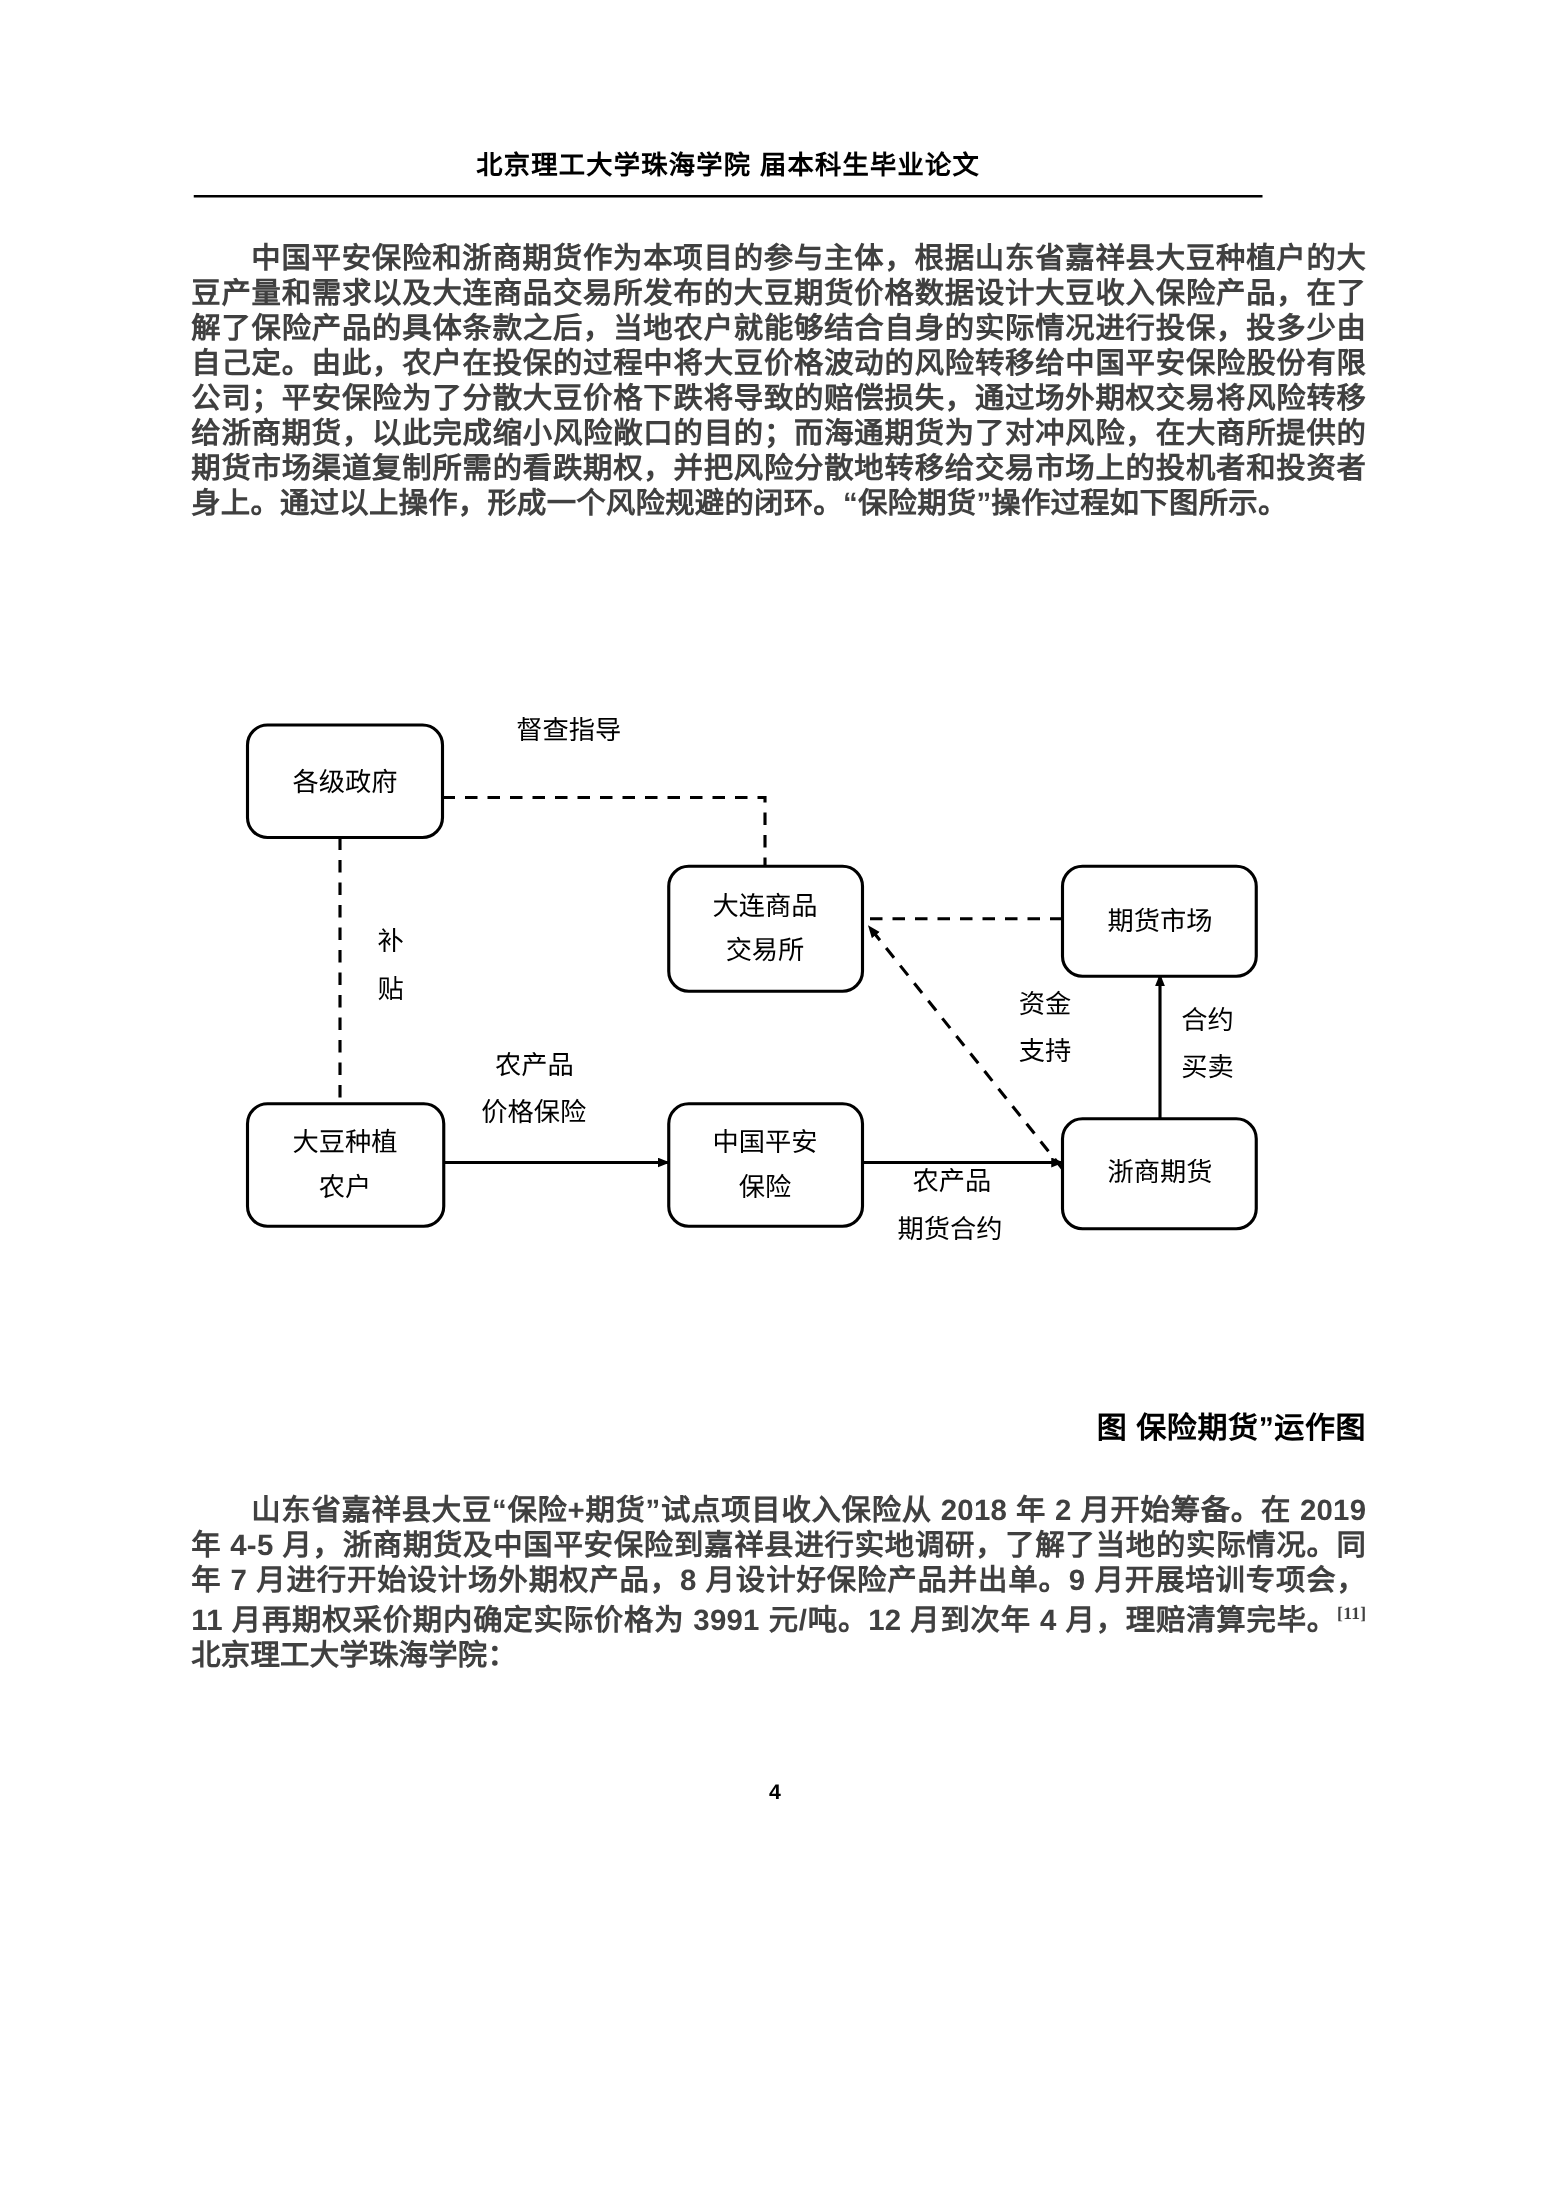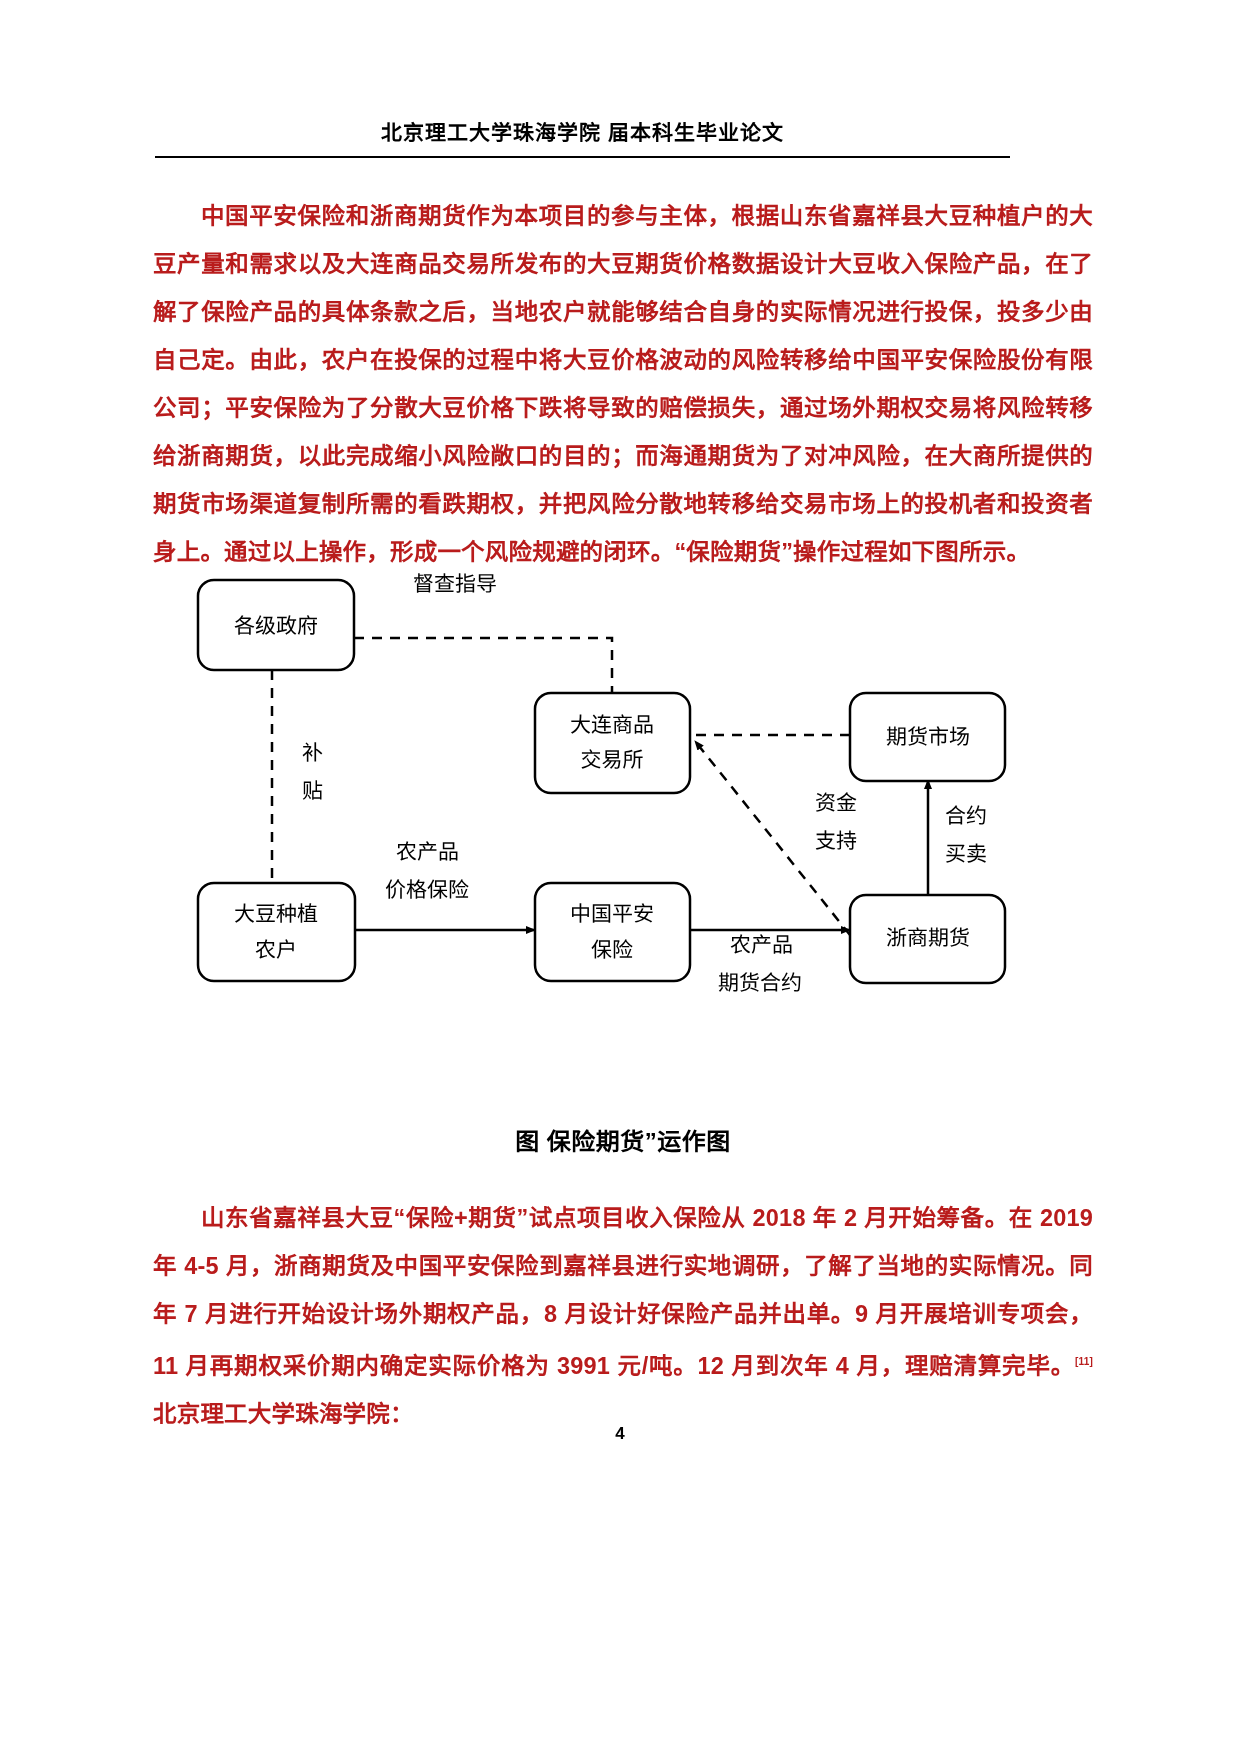--- a/index.html
+++ b/index.html
@@ -49,11 +49,11 @@
     font-family: "Liberation Sans", "DejaVu Sans", sans-serif;
     font-size: 23.5px;
     font-weight: 700;
-    line-height: 48px;
+    line-height: 28px;
     letter-spacing: 0.2px;
     text-align: justify;
     text-justify: inter-character;
-    color: #b91c1c;
+    color: #404040;
   }
   .para-1 {
     left: 153px;

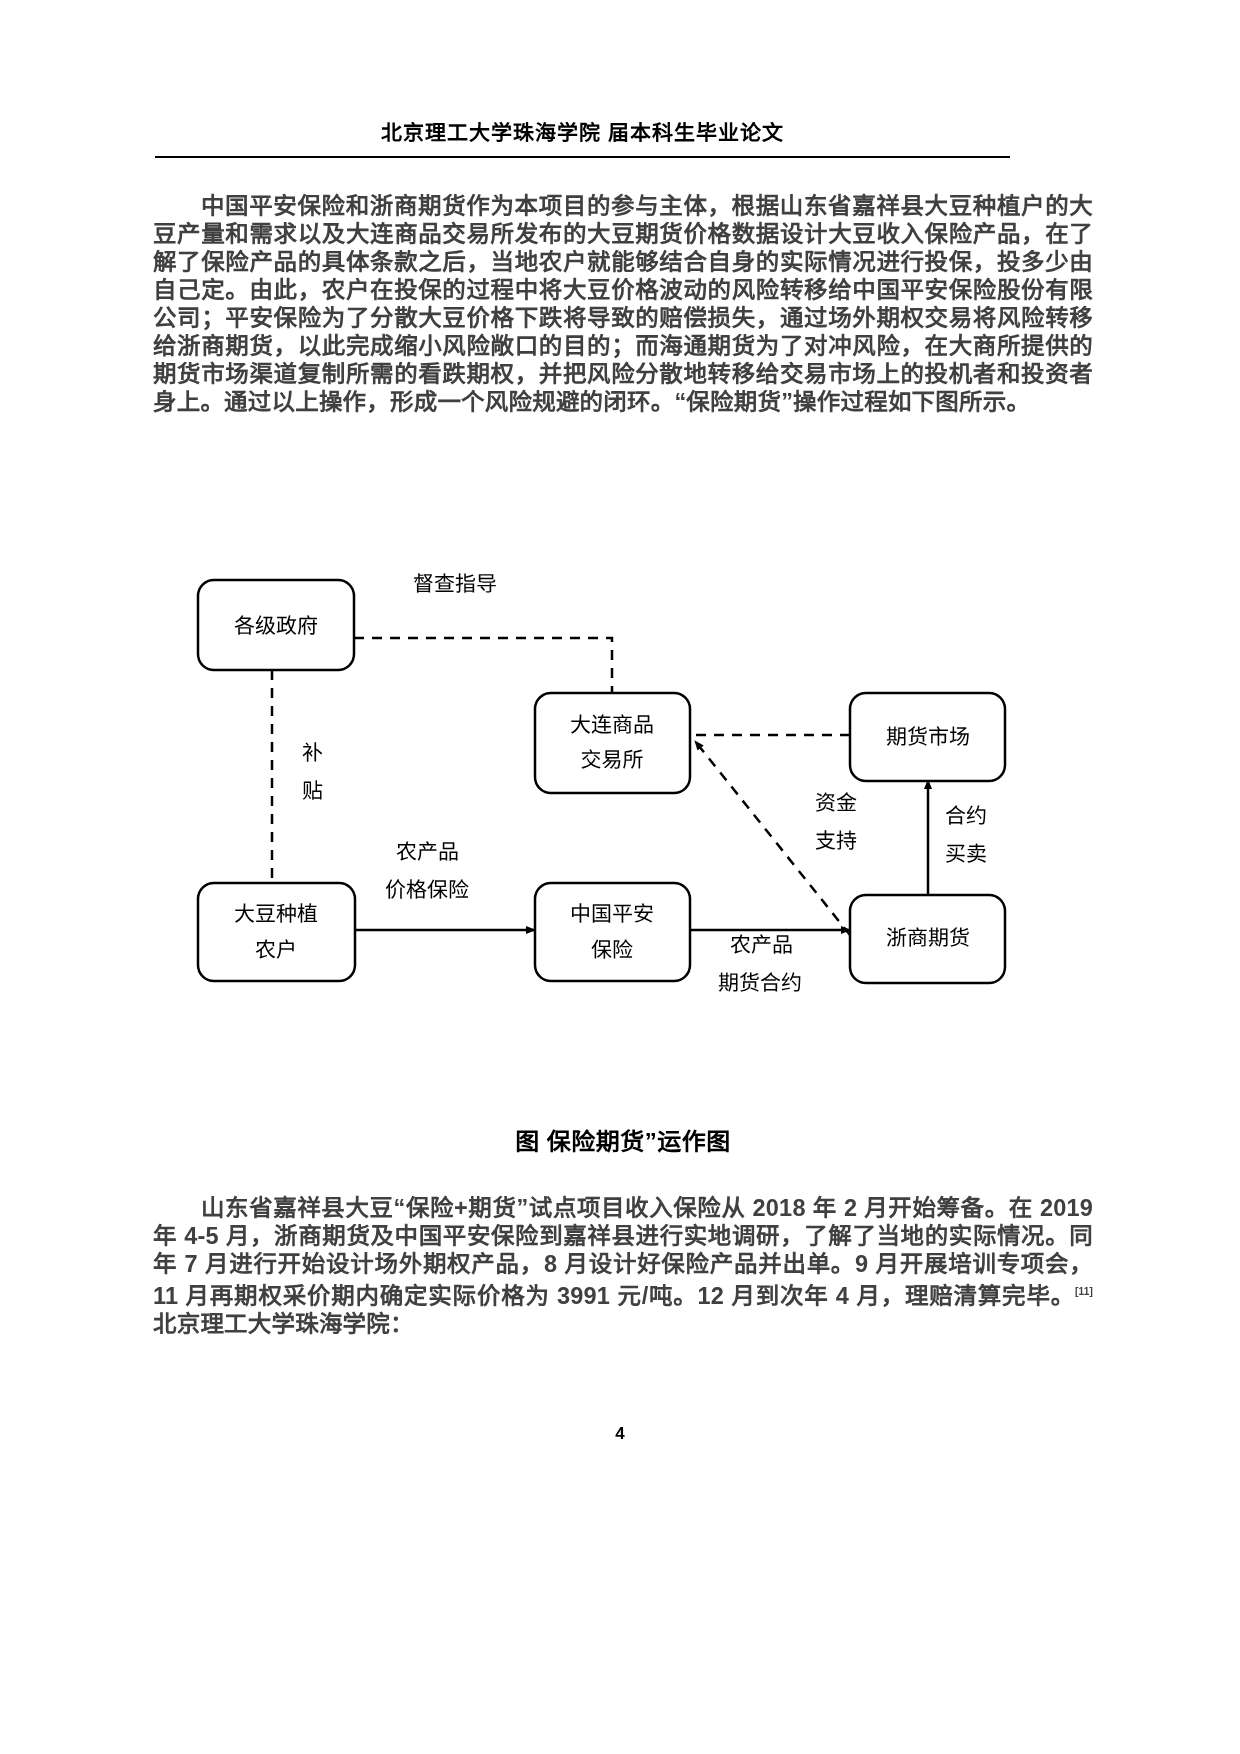--- a/index.html
+++ b/index.html
@@ -101,7 +101,7 @@
     left: 153px;
     top: 1122px;
     width: 940px;
-    text-align: center;
+    text-align: right;
     font-family: "Liberation Sans", "DejaVu Sans", sans-serif;
     font-size: 24px;
     font-weight: 700;

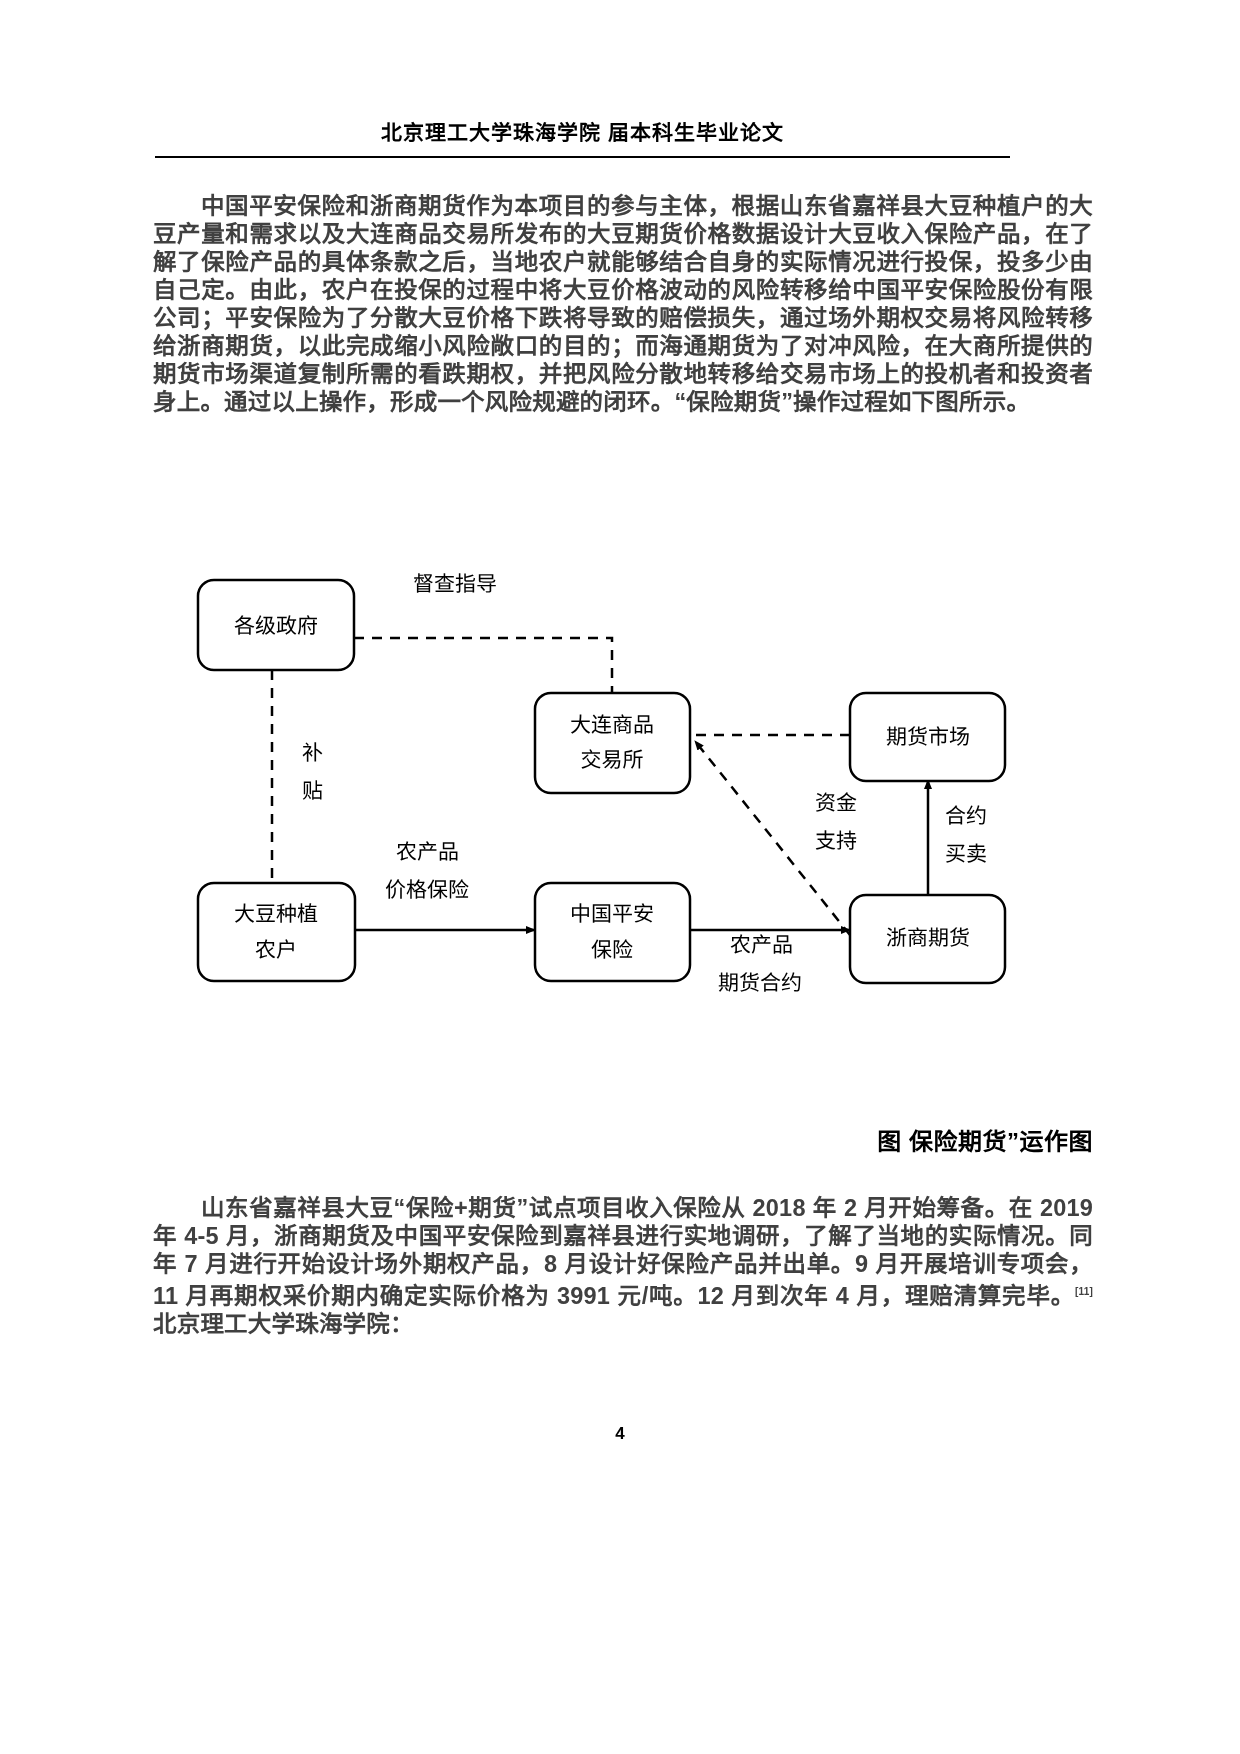--- a/index.html
+++ b/index.html
@@ -68,9 +68,10 @@
     text-indent: 48px;
   }
   .sup {
-    font-size: 10px;
+    font-size: 14px;
     vertical-align: super;
     font-weight: 700;
+    font-family: Liberation Serif, serif;
   }
 
   

